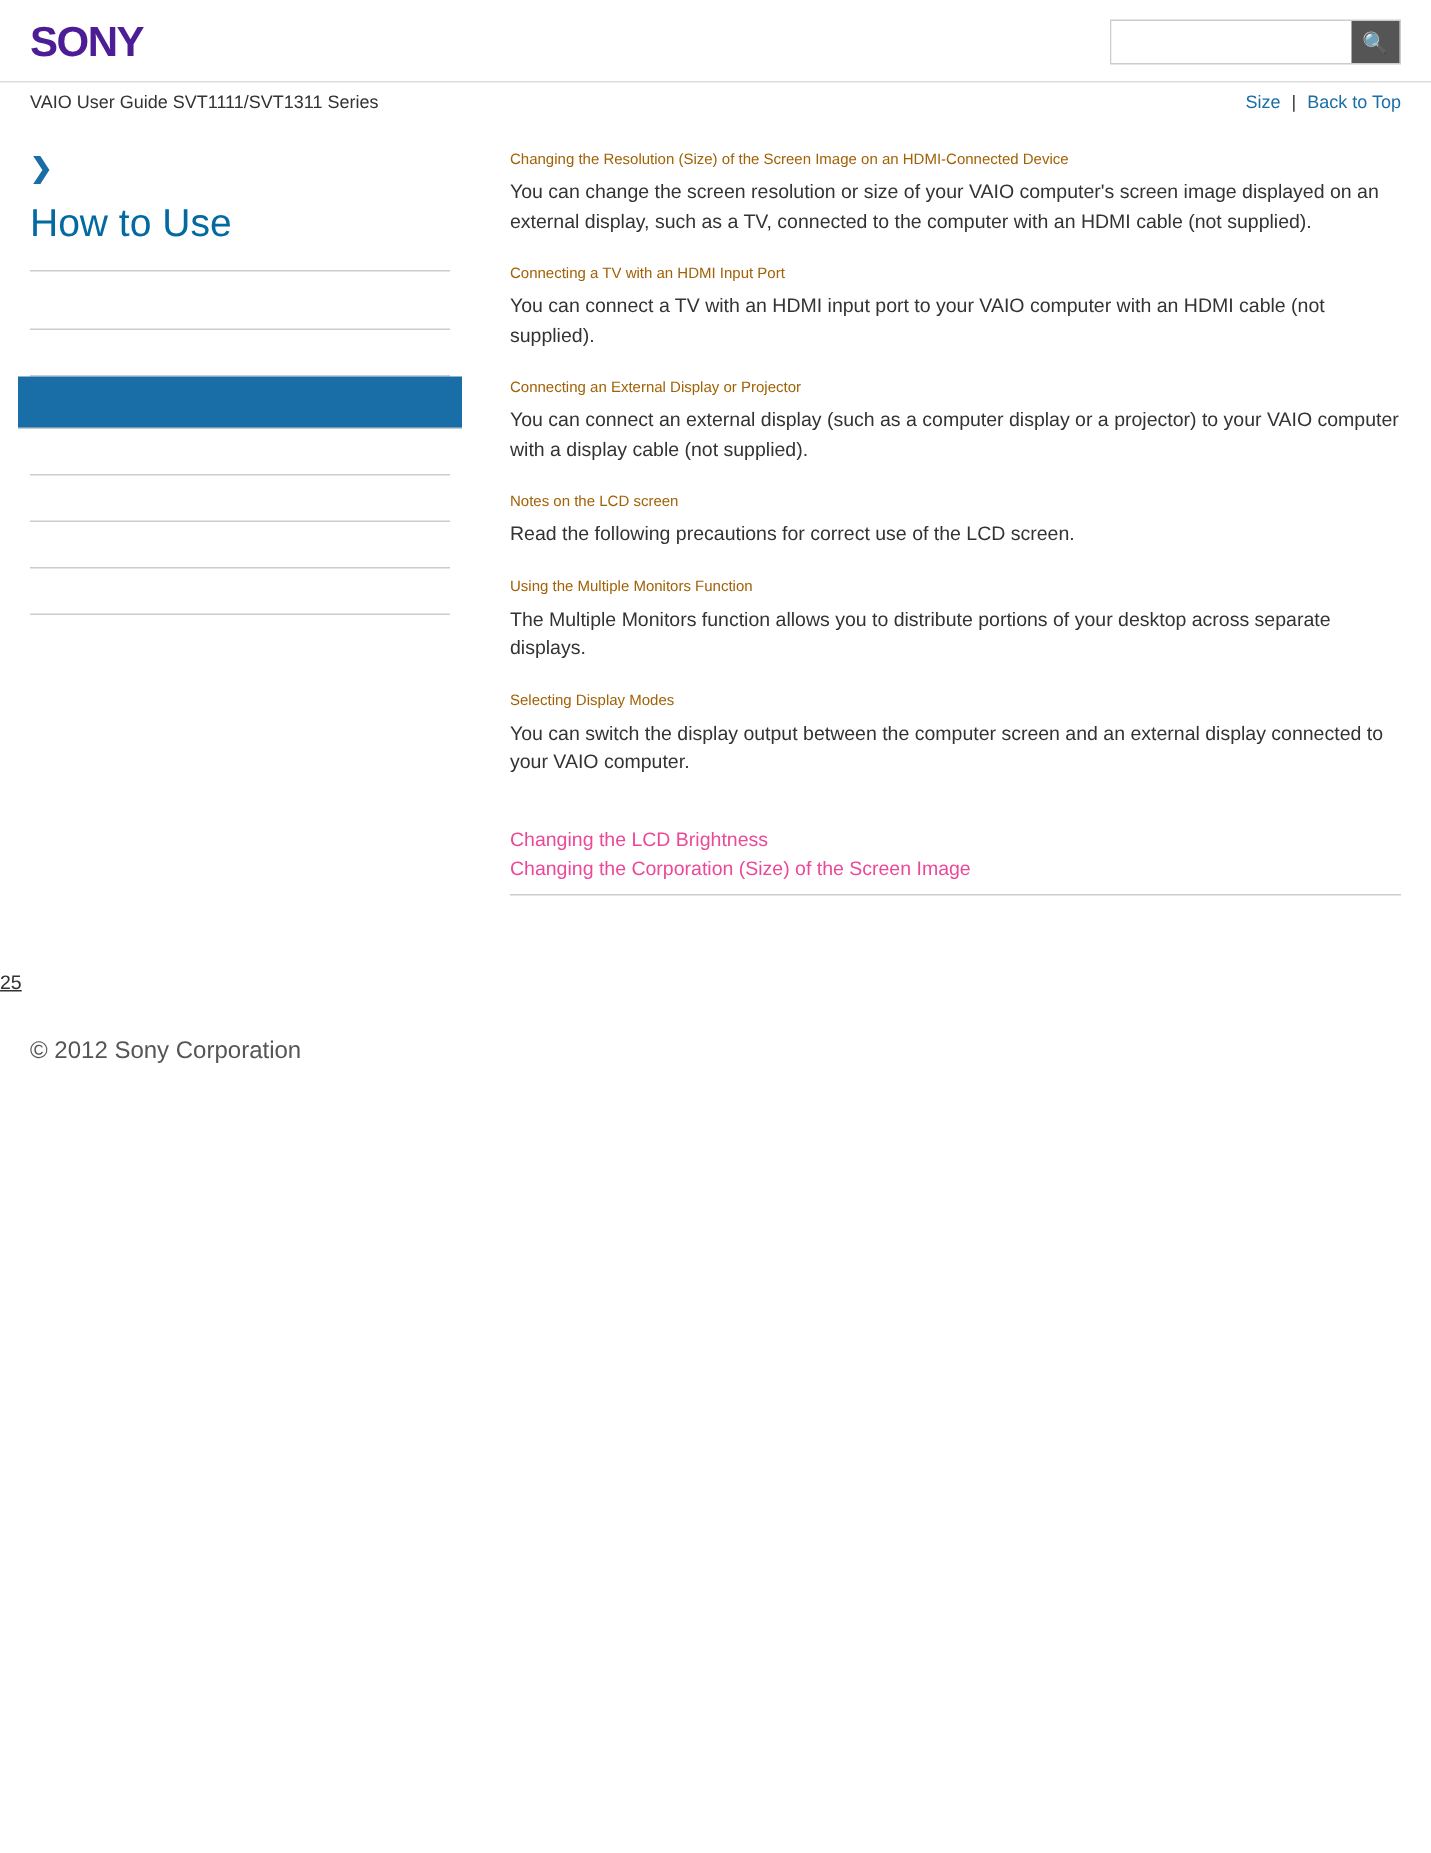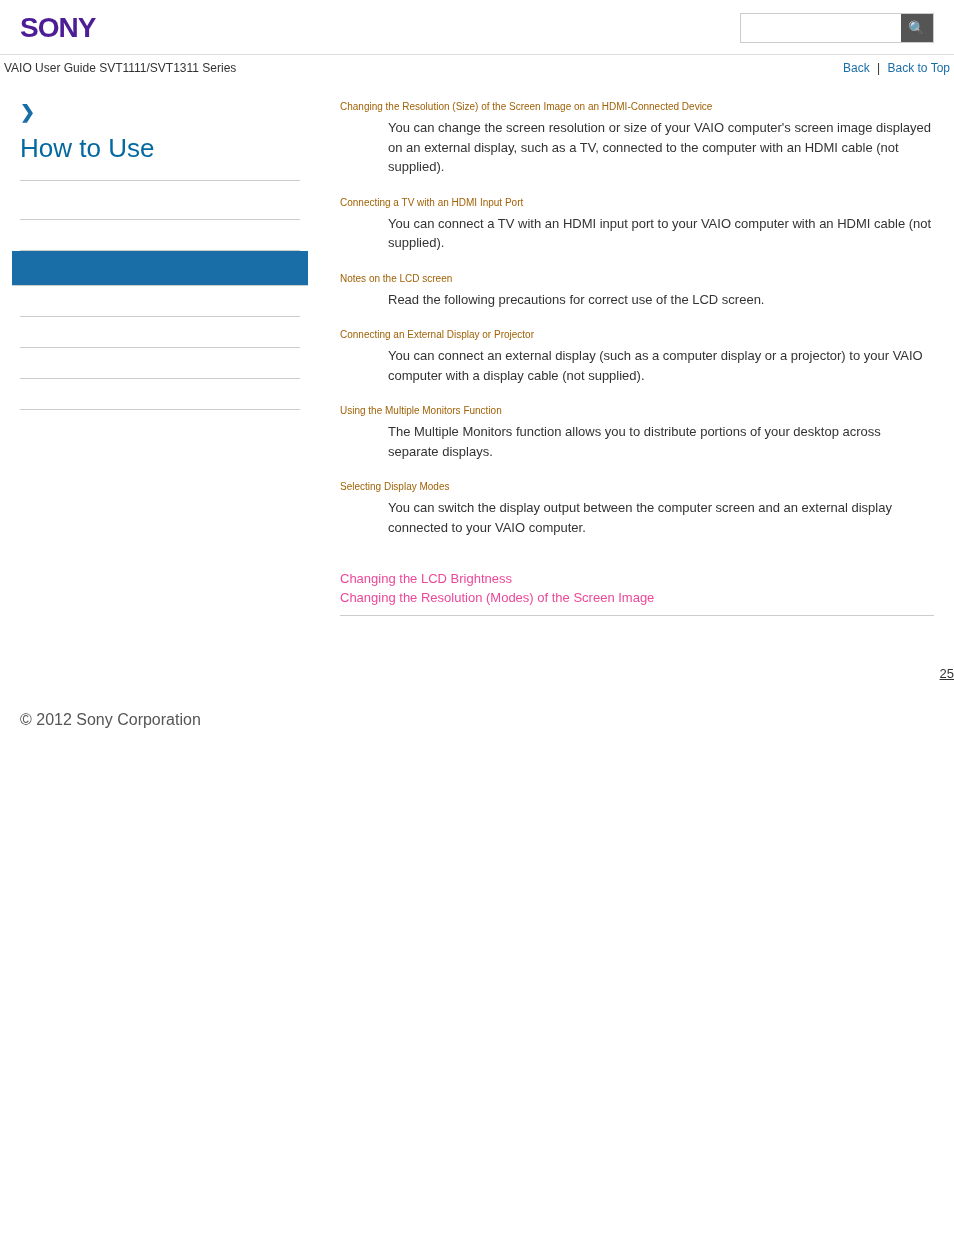--- a/index.html
+++ b/index.html
@@ -58,7 +58,7 @@
       display: flex;
       justify-content: space-between;
       align-items: center;
-      padding: 6px 4px;
+      padding: 6px 20px;
       font-size: 12px;
       color: #333;
     }

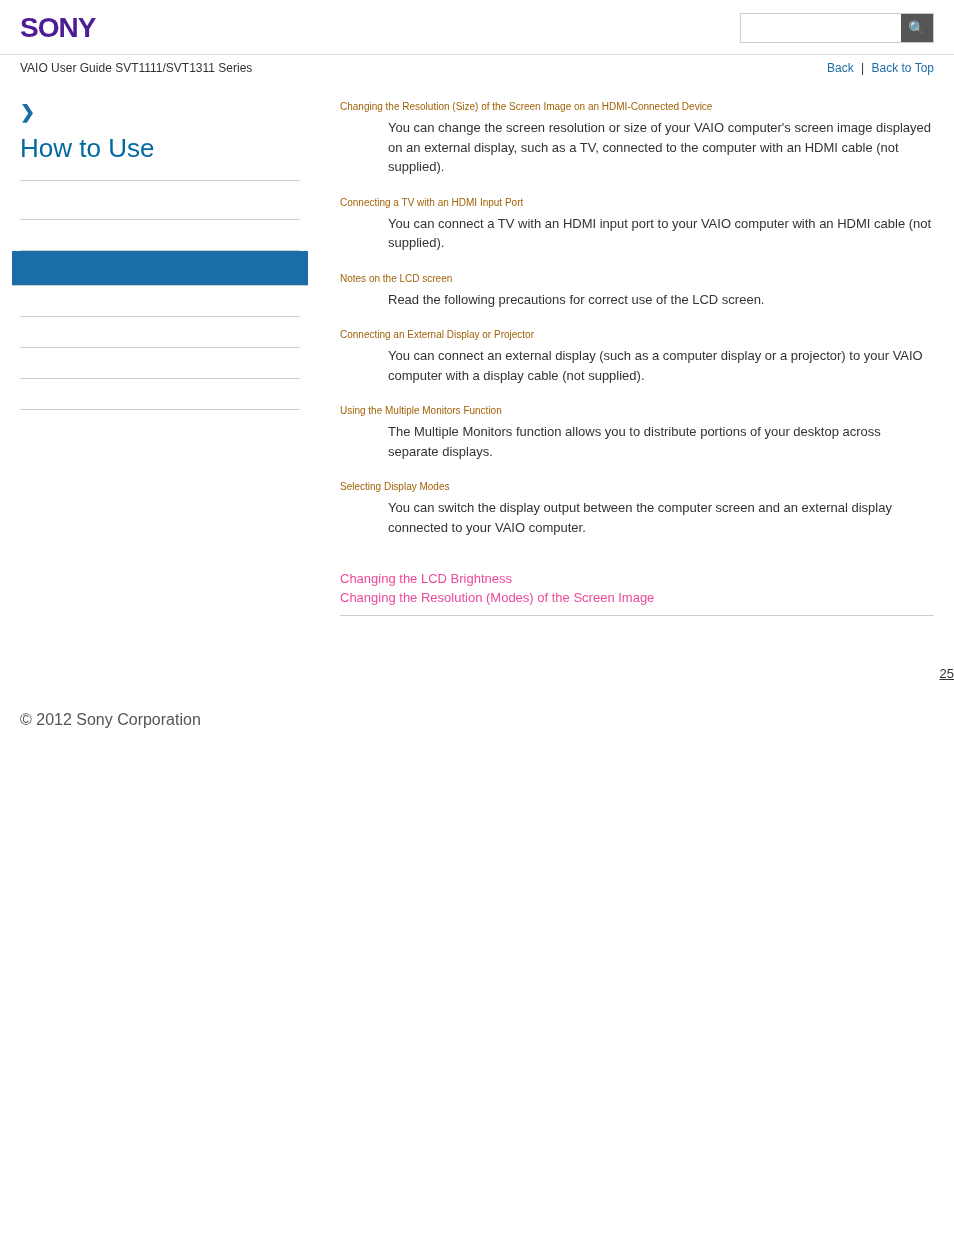--- a/index.html
+++ b/index.html
@@ -195,7 +195,7 @@
 <div class="nav-bar">
   <span class="guide-title">VAIO User Guide SVT1111/SVT1311 Series</span>
   <div class="nav-links">
-    <a href="#">Back</a>
+    <a href="#">Size</a>
     <span class="separator">|</span>
     <a href="#">Back to Top</a>
   </div>

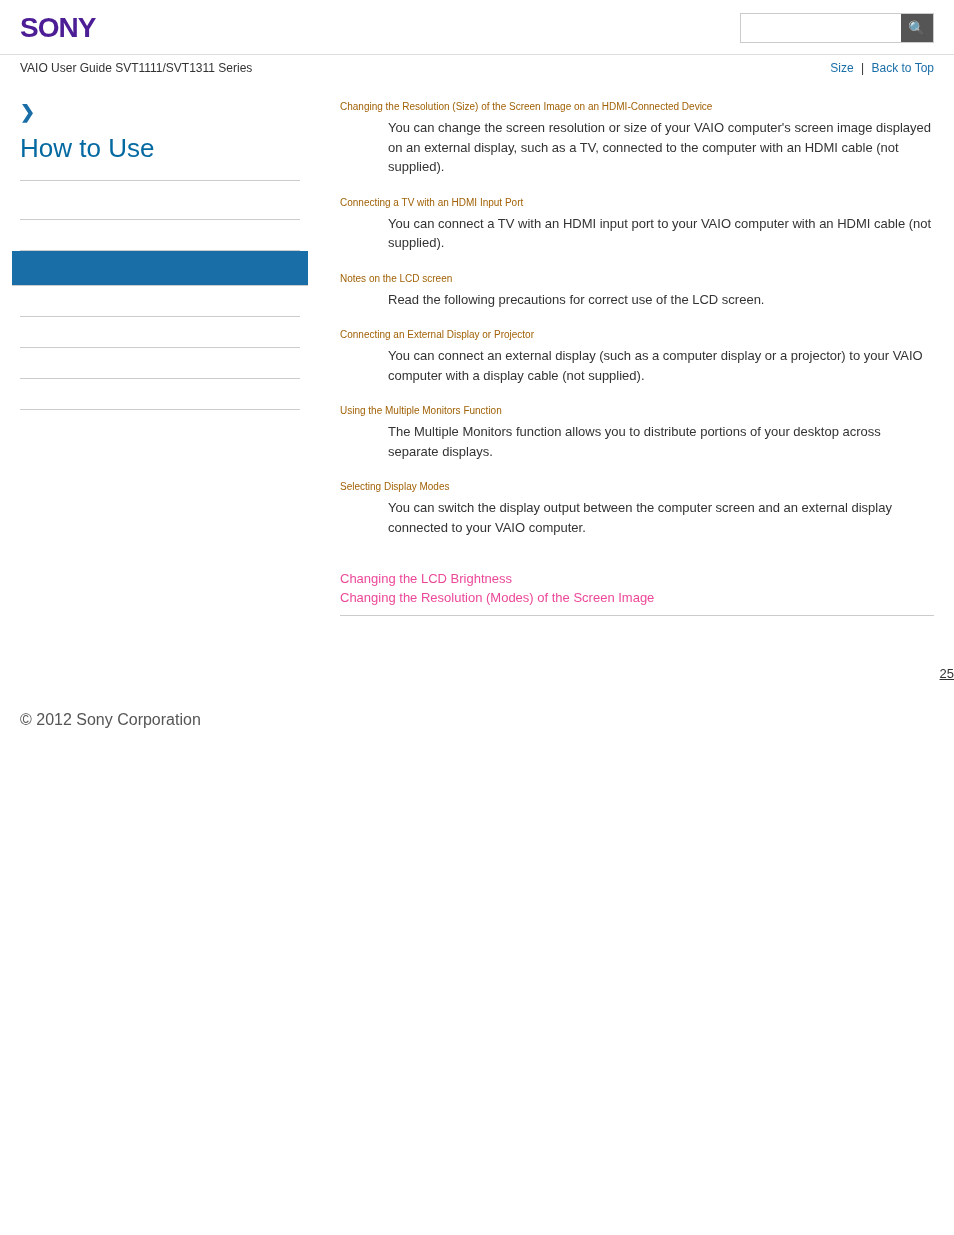--- a/index.html
+++ b/index.html
@@ -142,7 +142,6 @@
       font-size: 13px;
       color: #333;
       line-height: 1.5;
-      margin-left: 48px;
     }
 
     .bottom-links {

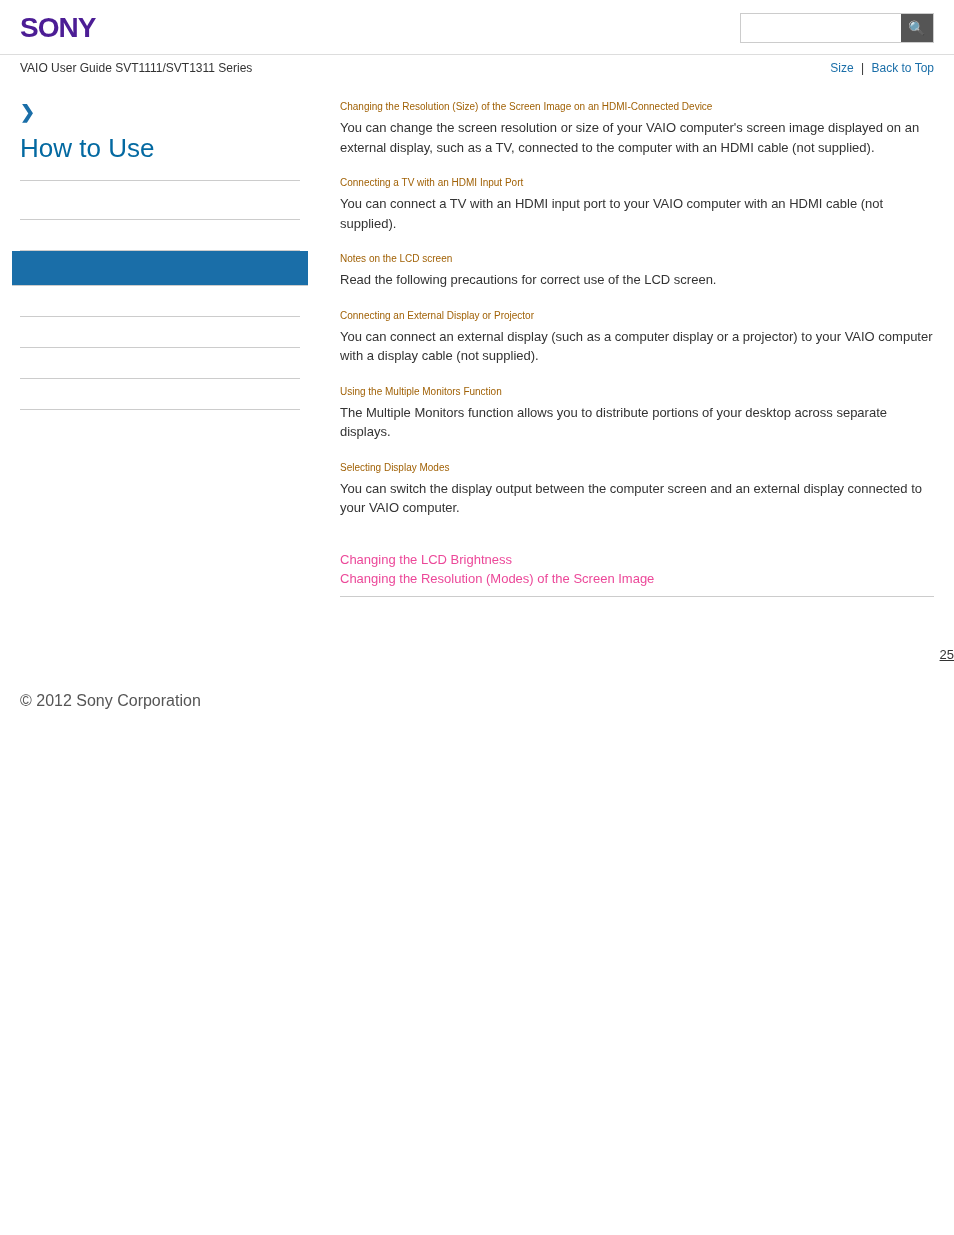--- a/index.html
+++ b/index.html
@@ -231,13 +231,13 @@
     </div>
 
     <div class="content-section">
+      <h2>Connecting an External Display or Projector</h2>
+      <p>You can connect an external display (such as a computer display or a projector) to your VAIO computer with a display cable (not supplied).</p>
+    </div>
+
+    <div class="content-section">
       <h2>Notes on the LCD screen</h2>
       <p>Read the following precautions for correct use of the LCD screen.</p>
-    </div>
-
-    <div class="content-section">
-      <h2>Connecting an External Display or Projector</h2>
-      <p>You can connect an external display (such as a computer display or a projector) to your VAIO computer with a display cable (not supplied).</p>
     </div>
 
     <div class="content-section">

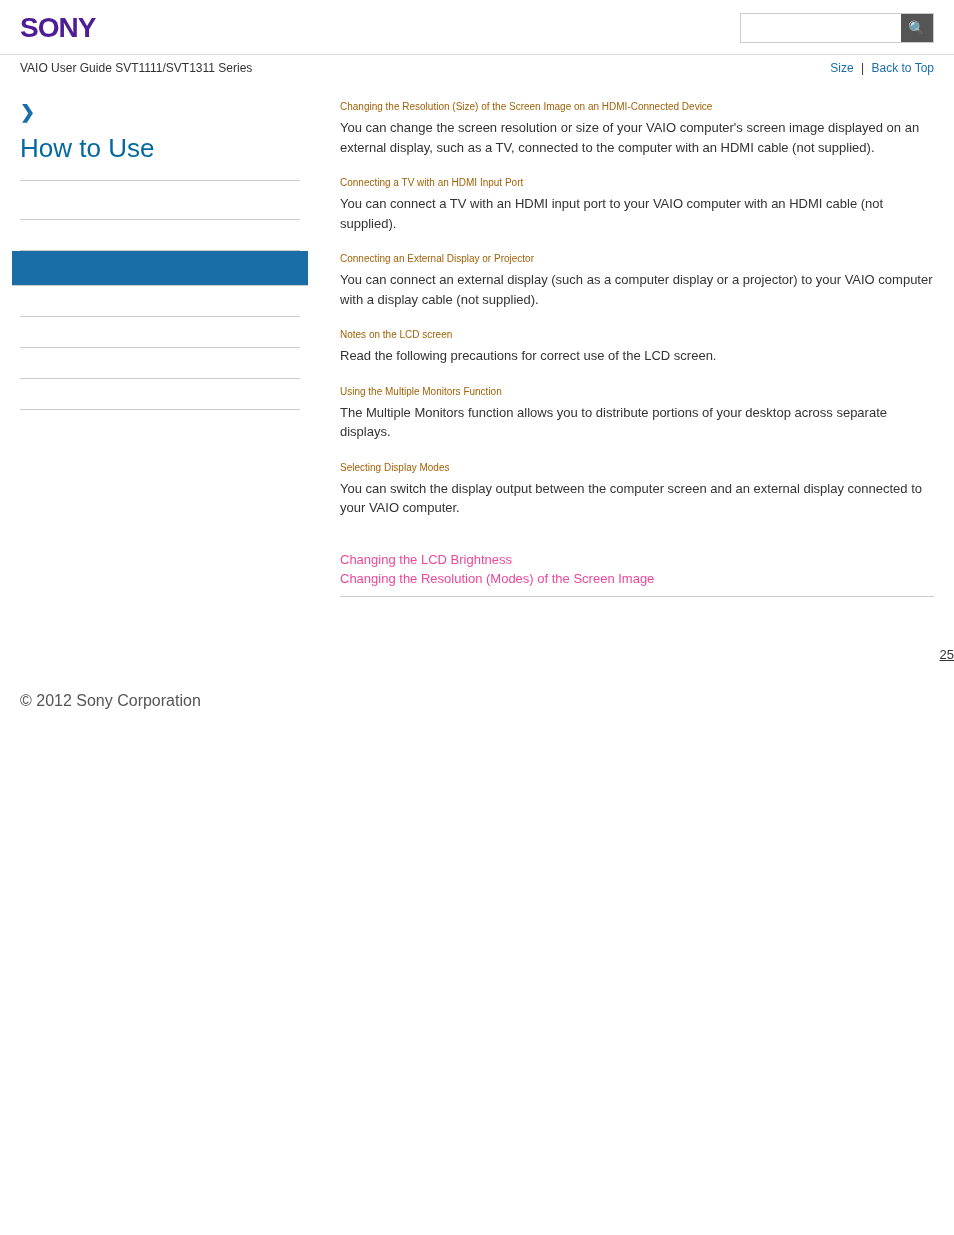--- a/index.html
+++ b/index.html
@@ -252,7 +252,7 @@
 
     <div class="bottom-links">
       <a href="#">Changing the LCD Brightness</a>
-      <a href="#">Changing the Resolution (Modes) of the Screen Image</a>
+      <a href="#">Changing the Corporation (Size) of the Screen Image</a>
     </div>
 
     <hr class="bottom-divider">

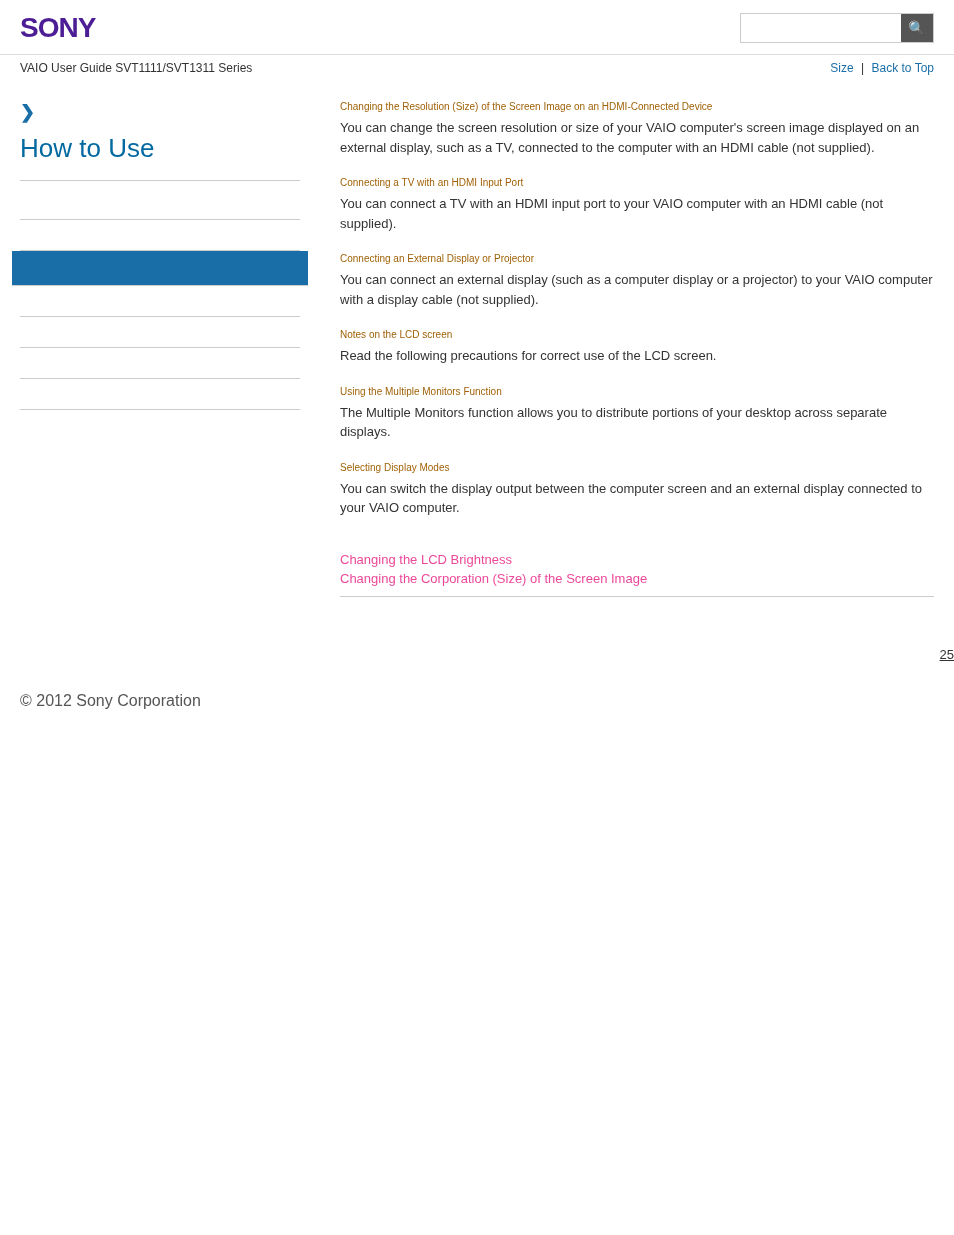--- a/index.html
+++ b/index.html
@@ -171,7 +171,7 @@
 
     
     .page-number {
-      text-align: right;
+      text-align: left;
       font-size: 13px;
       color: #333;
       padding: 20px 0 10px 0;

